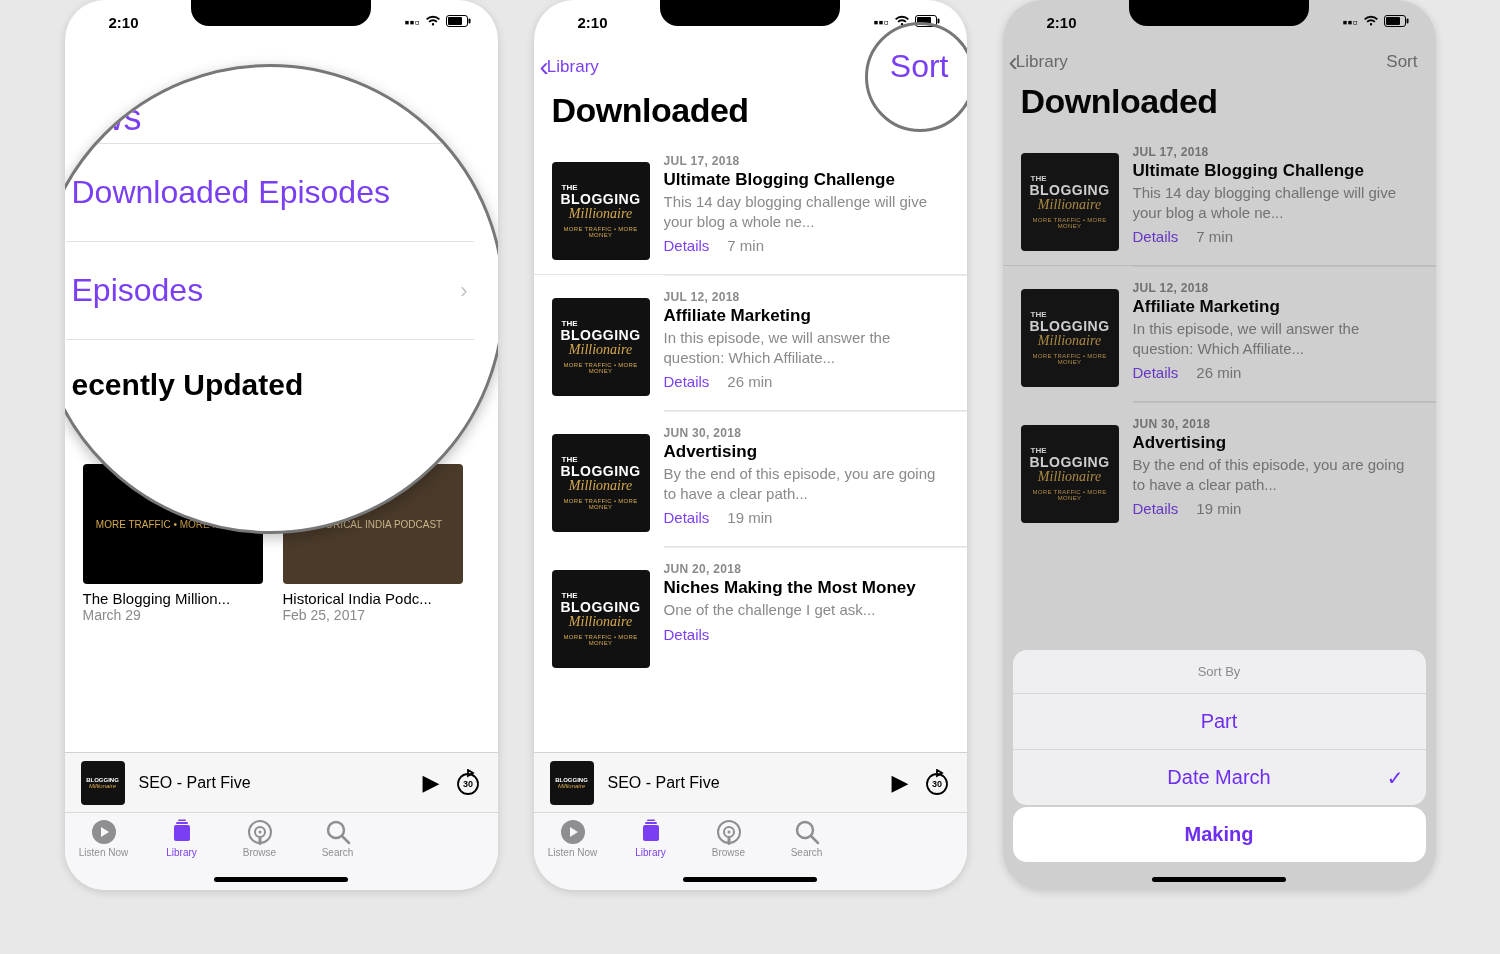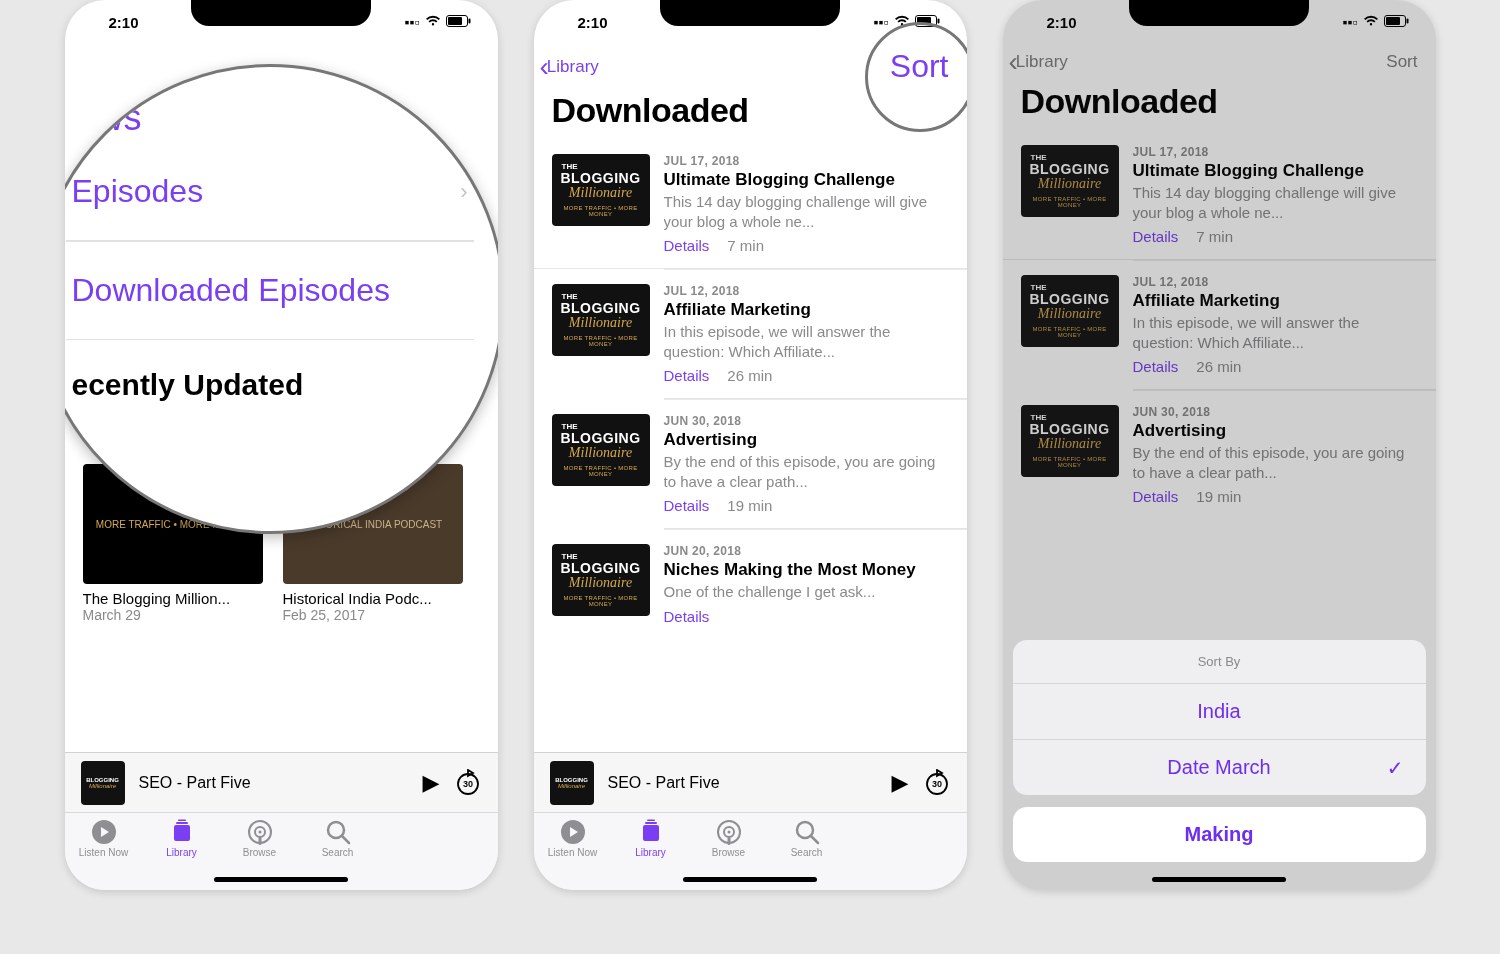--- a/index.html
+++ b/index.html
@@ -77,7 +77,7 @@
   .list .ep { border-bottom: 0.5px solid rgba(0,0,0,0.1); }
   .list .ep:last-child { border-bottom: none; }
   .art {
-    width: 98px; height: 72px; flex: 0 0 98px;
+    width: 98px; height: 98px; flex: 0 0 98px;
     background: #111;
     border-radius: 4px;
     color: #fff;
@@ -89,6 +89,7 @@
     text-align: center;
     line-height: 1.05;
     padding: 4px;
+    margin-top: 8px;
   }
   .art .bm-the { color: #fff; font-weight: 700; font-size: 8px; align-self: flex-start; margin-left: 6px; }
   .art .bm-blog { color: #fff; font-weight: 800; font-size: 14px; letter-spacing: 0.5px; }

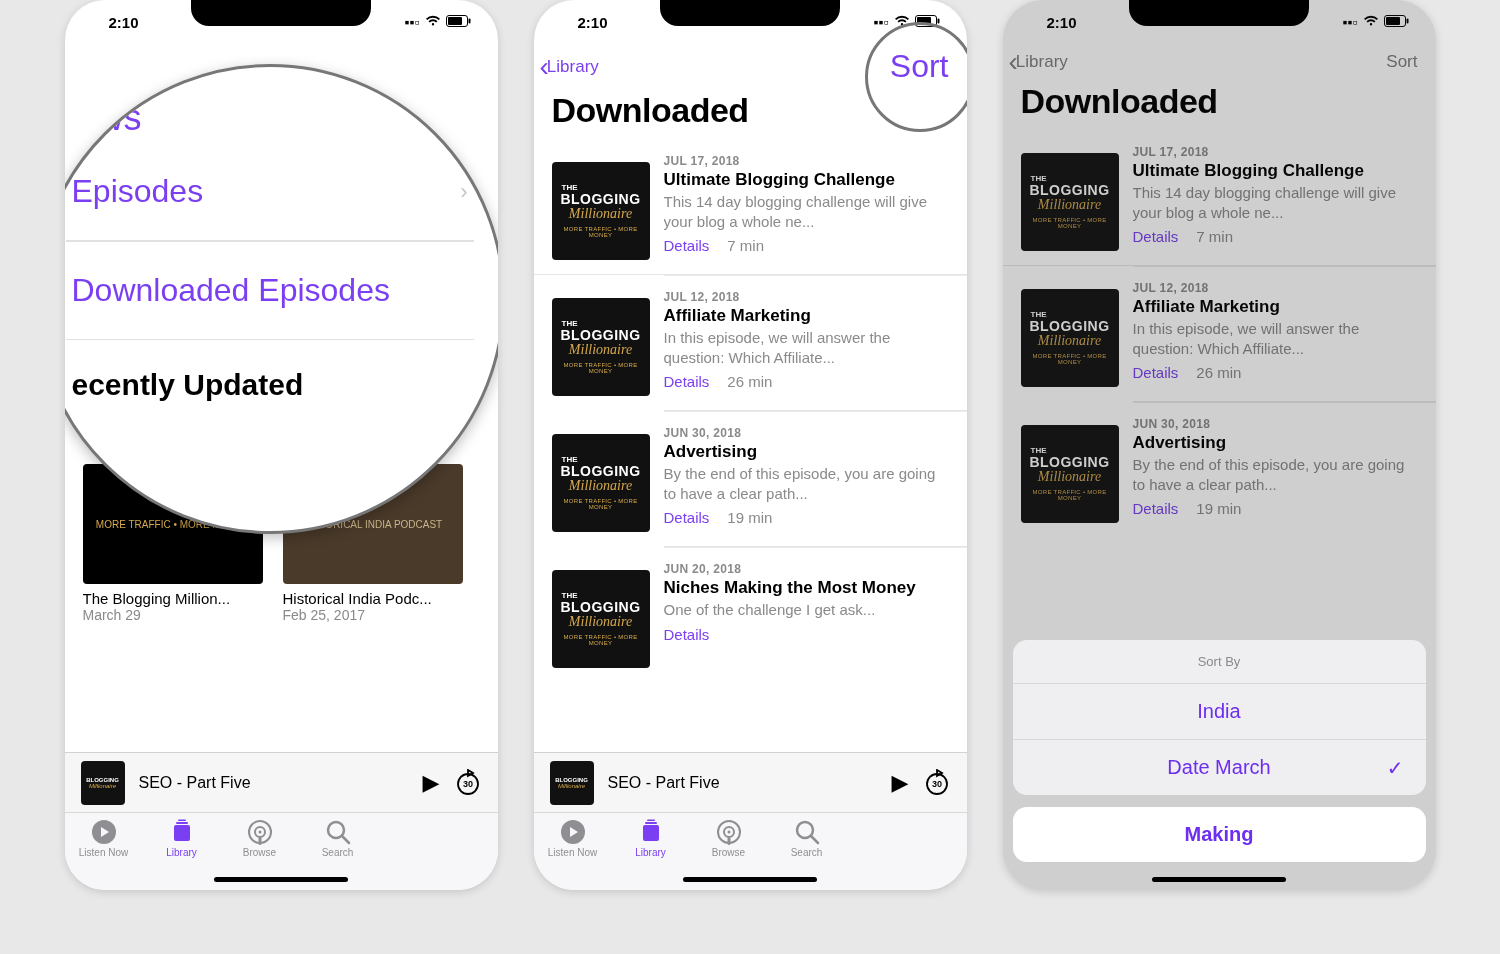--- a/index.html
+++ b/index.html
@@ -259,12 +259,12 @@
             <span style="font-size:36px; font-weight:400; color:#7a3ff2; margin-left:20px; margin-top:16px;">ws</span>
             <span style="margin-top:20px; margin-right:6px; font-size:21px;">Edit</span>
           </div>
+          <div class="row-item" style="border-top:1px solid #e1e1e3;">
+            <span>Downloaded Episodes</span>
+          </div>
           <div class="row-item">
             <span>Episodes</span>
             <span class="chevr">›</span>
-          </div>
-          <div class="row-item" style="border-top:1px solid #e1e1e3;">
-            <span>Downloaded Episodes</span>
           </div>
           <div class="section-h">ecently Updated</div>
         </div>

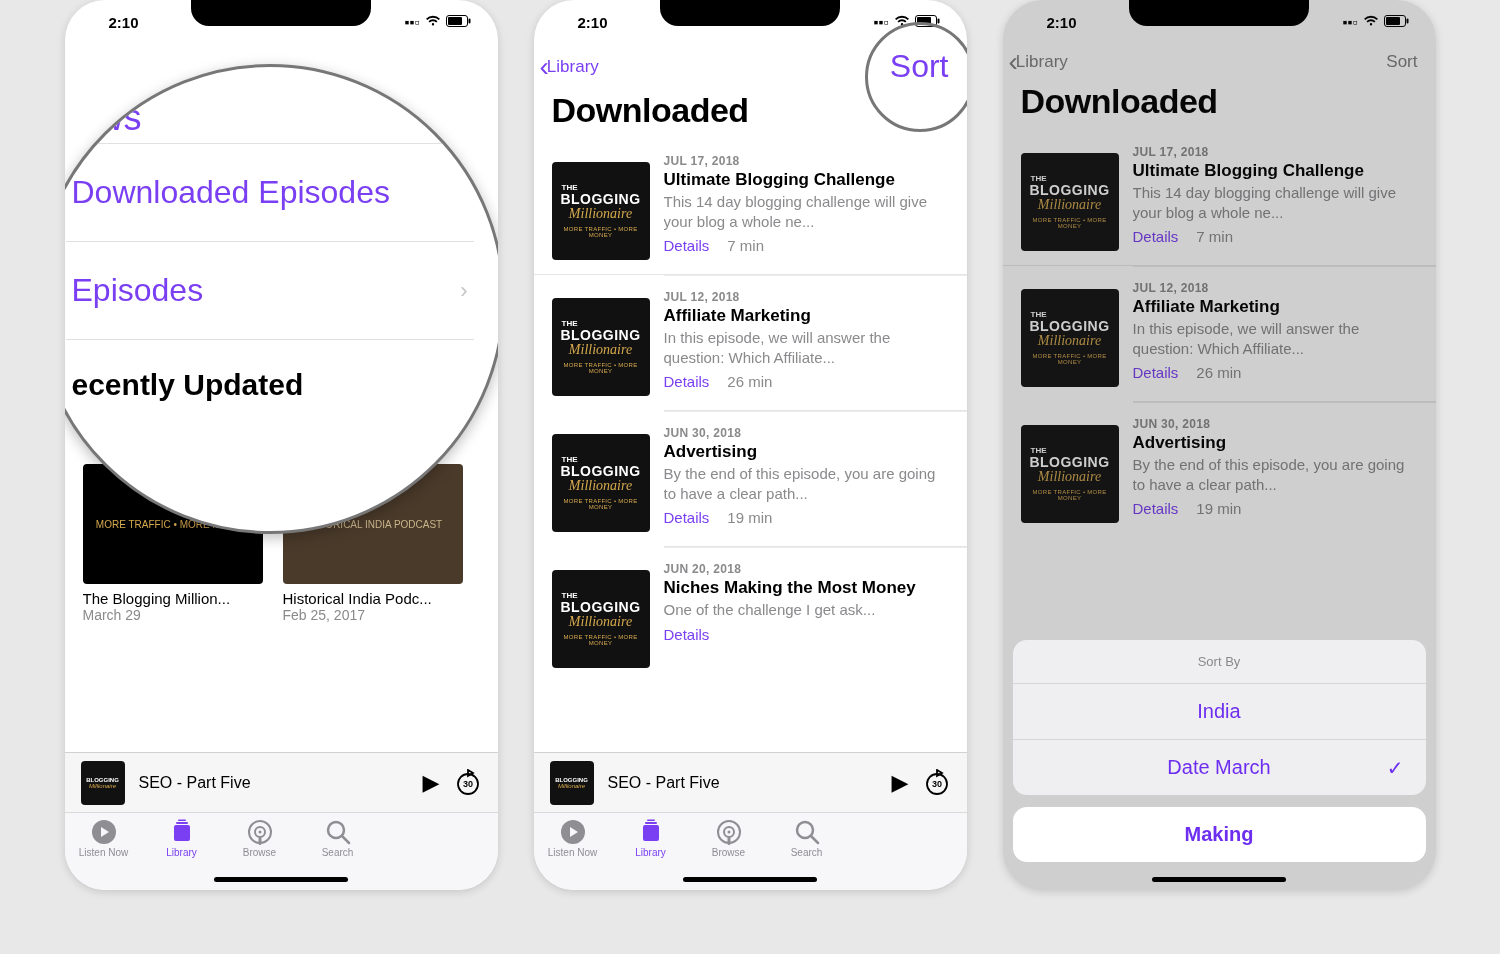--- a/index.html
+++ b/index.html
@@ -186,7 +186,7 @@
     background: rgba(240,240,242,0.98);
     border-radius: 14px;
     overflow: hidden;
-    margin-bottom: 12px;
+    margin-bottom: 2px;
   }
   .sheet .sh-head { text-align:center; color:#8a8a8d; font-size:13px; padding: 14px 0; border-bottom: 0.5px solid rgba(0,0,0,0.1);}
   .sheet .sh-opt { text-align:center; color:#6d2ef0; font-size:20px; padding: 16px 0; border-bottom: 0.5px solid rgba(0,0,0,0.1); position: relative;}

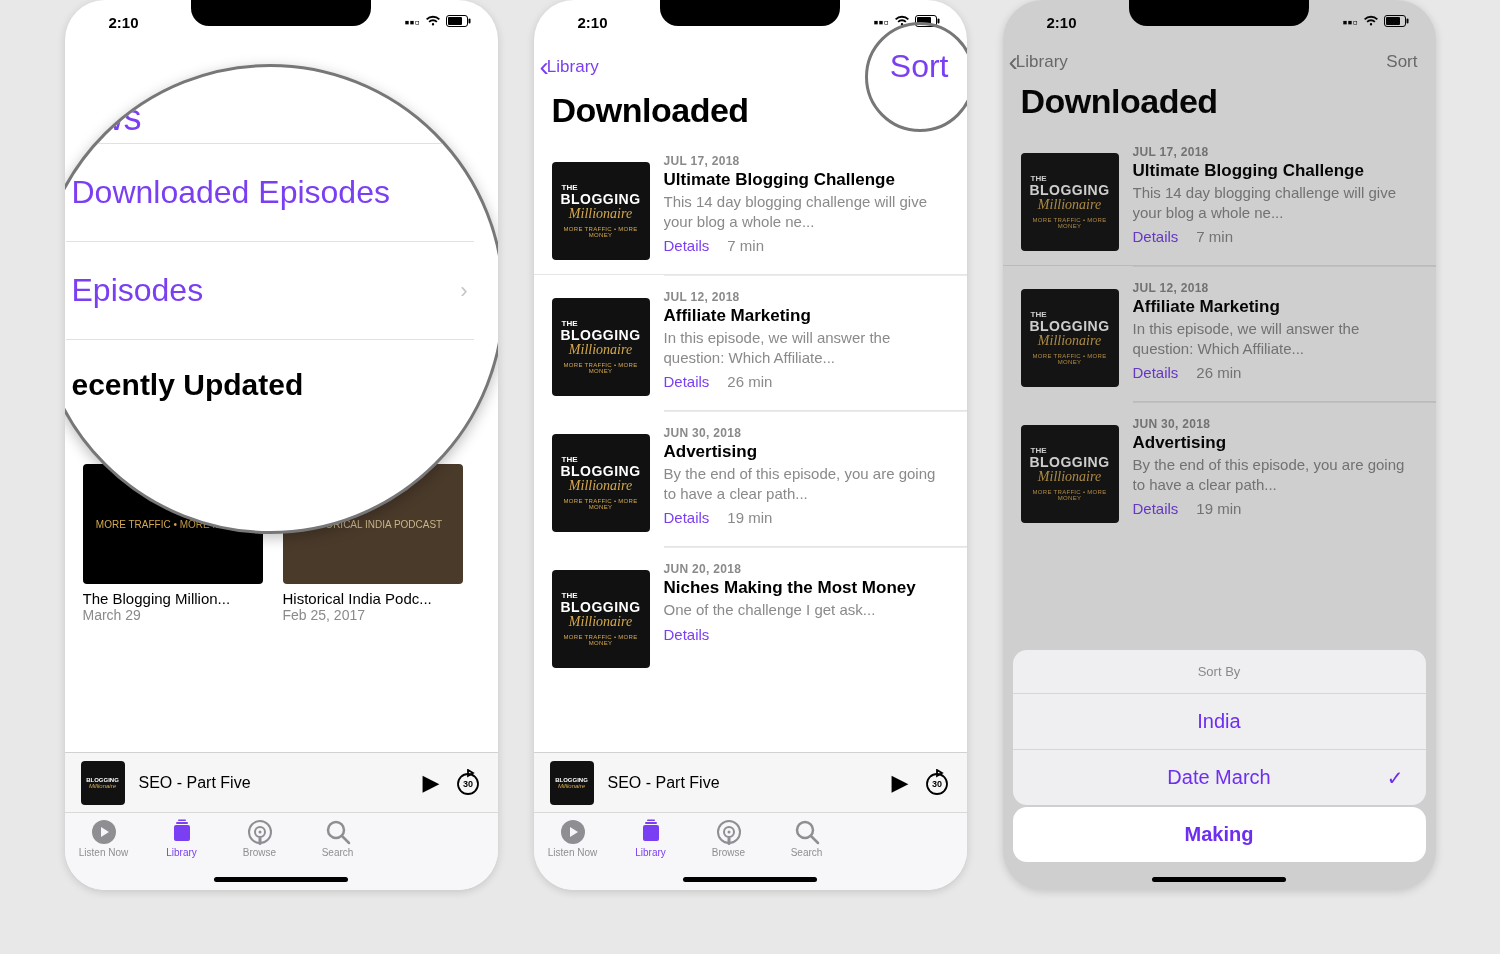--- a/index.html
+++ b/index.html
@@ -562,7 +562,7 @@
       <div class="sheet">
         <div class="sh-head">Sort By</div>
         <div class="sh-opt">
-          <span>India</span>
+          <span>Part</span>
         </div>
         <div class="sh-opt">
           <span>Date March</span>

